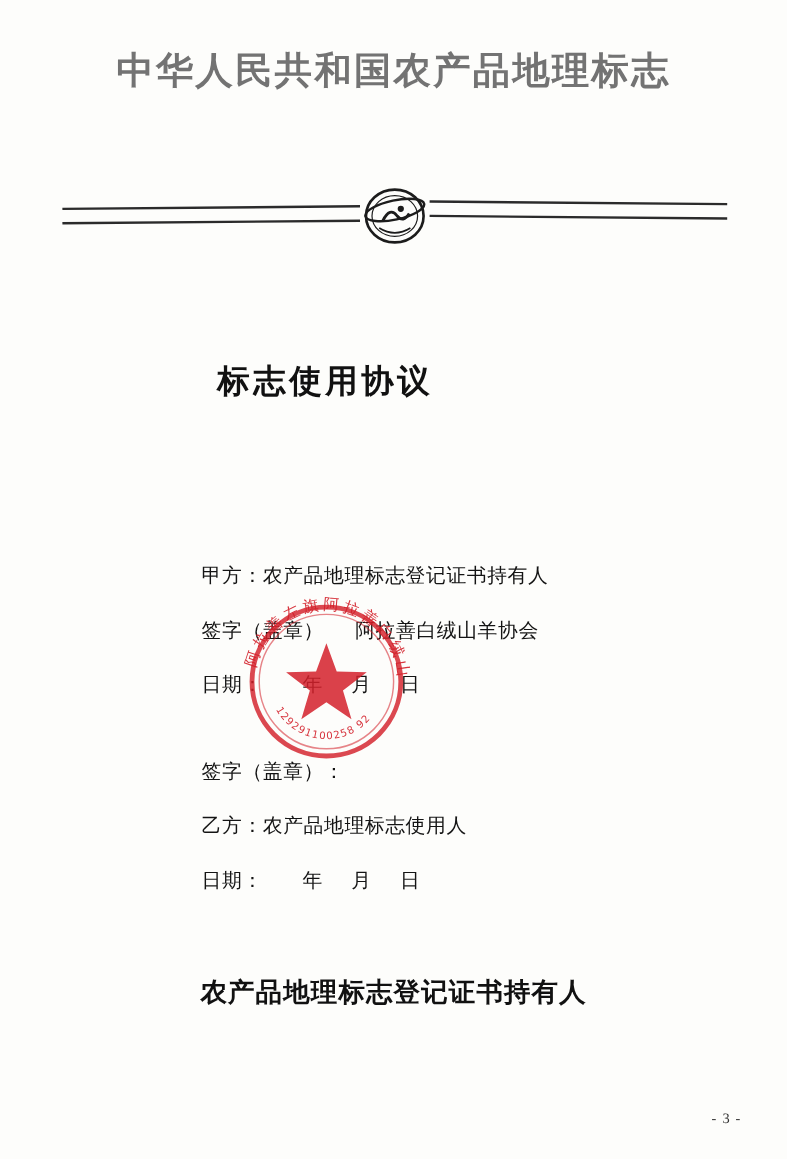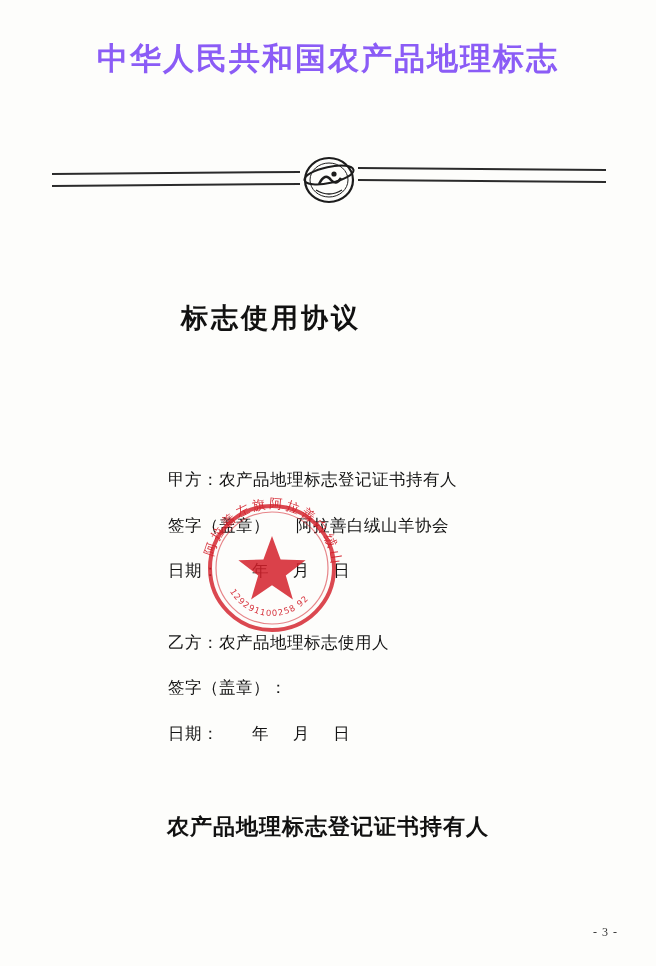--- a/index.html
+++ b/index.html
@@ -33,7 +33,7 @@
     font-size: 31px;
     font-weight: bold;
     letter-spacing: 2px;
-    color: #8b5cf6;
+    color: #737373;
     font-family: "DejaVu Serif", "Liberation Serif", serif;
   }
 

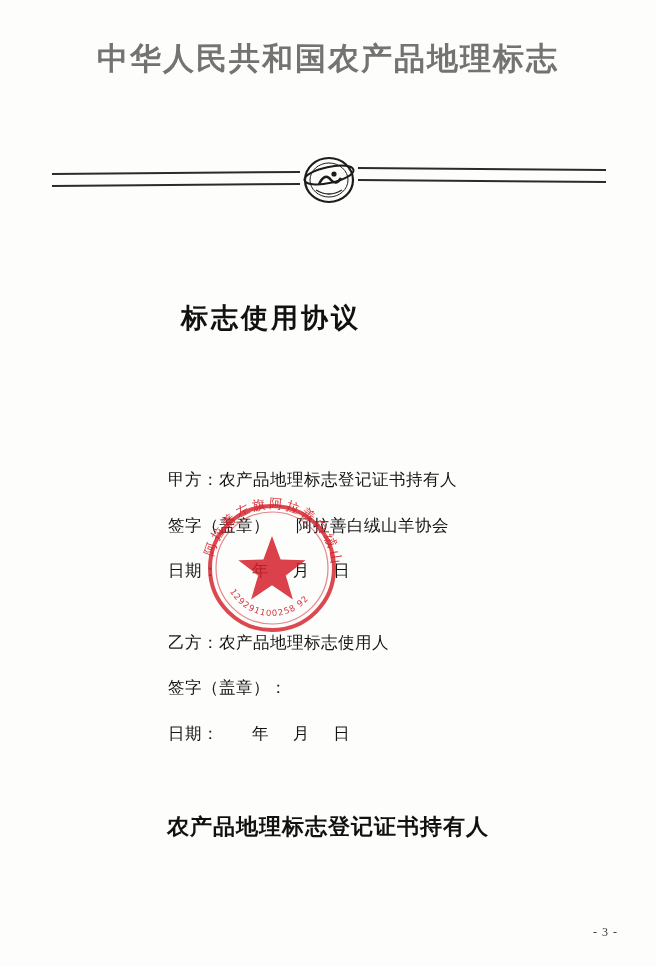--- a/index.html
+++ b/index.html
@@ -182,11 +182,11 @@
     <div class="gap-block"></div>
 
     <div class="field-line">
+      <span class="label">签字（盖章）：</span><span class="value"></span>
+    </div>
+
+    <div class="field-line">
       <span class="label">乙方：</span><span class="value" style="margin-left:0">农产品地理标志使用人</span>
-    </div>
-
-    <div class="field-line">
-      <span class="label">签字（盖章）：</span><span class="value"></span>
     </div>
 
     <div class="field-line">

